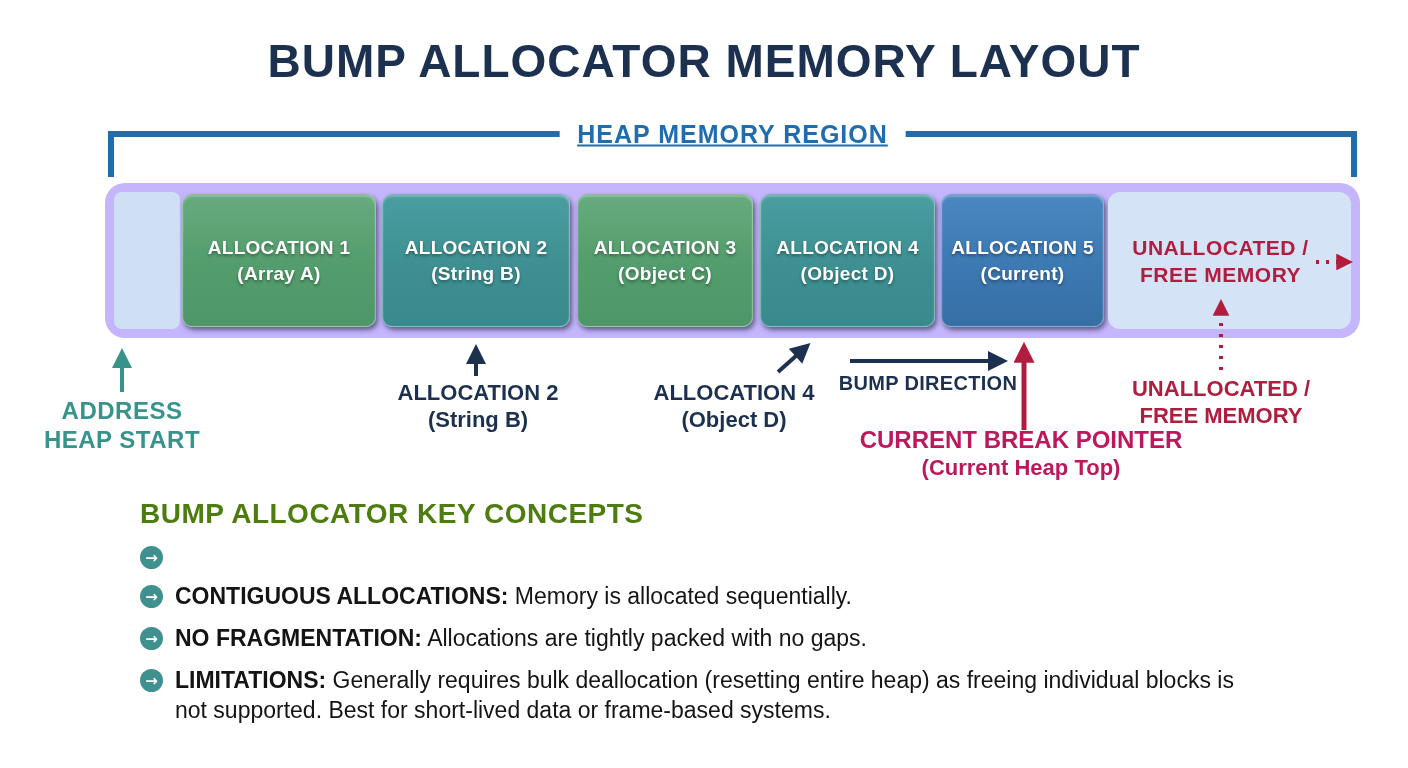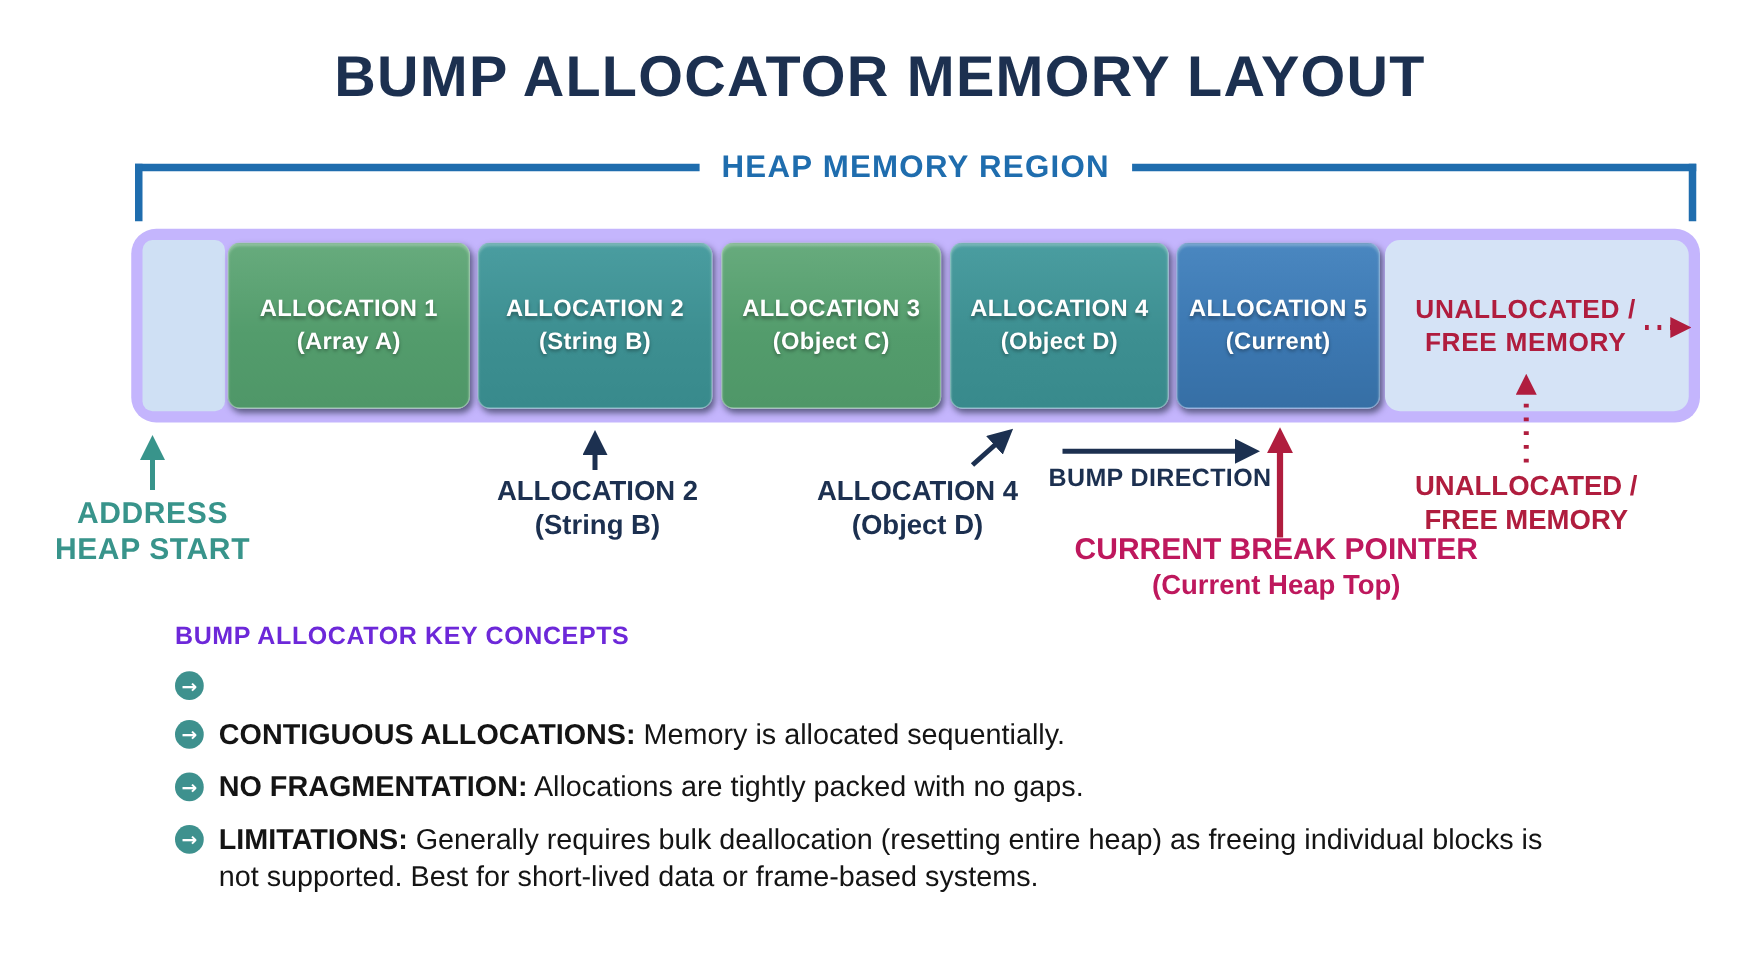--- a/index.html
+++ b/index.html
@@ -16,7 +16,7 @@
              border-top:6px solid #1f6dae; border-left:6px solid #1f6dae; border-right:6px solid #1f6dae; }
   .bracket-label { position:absolute; left:50%; top:-3px; transform:translate(-50%,-50%);
                    background:#fff; padding:0 18px; color:#1f6dae; font-size:25px;
-                   font-weight:bold; letter-spacing:1px; white-space:nowrap; }
+                   font-weight:bold; letter-spacing:1px; white-space:nowrap;text-decoration:underline; }
 
   
   .bar { position:absolute; left:105px; top:183px; width:1255px; height:155px;

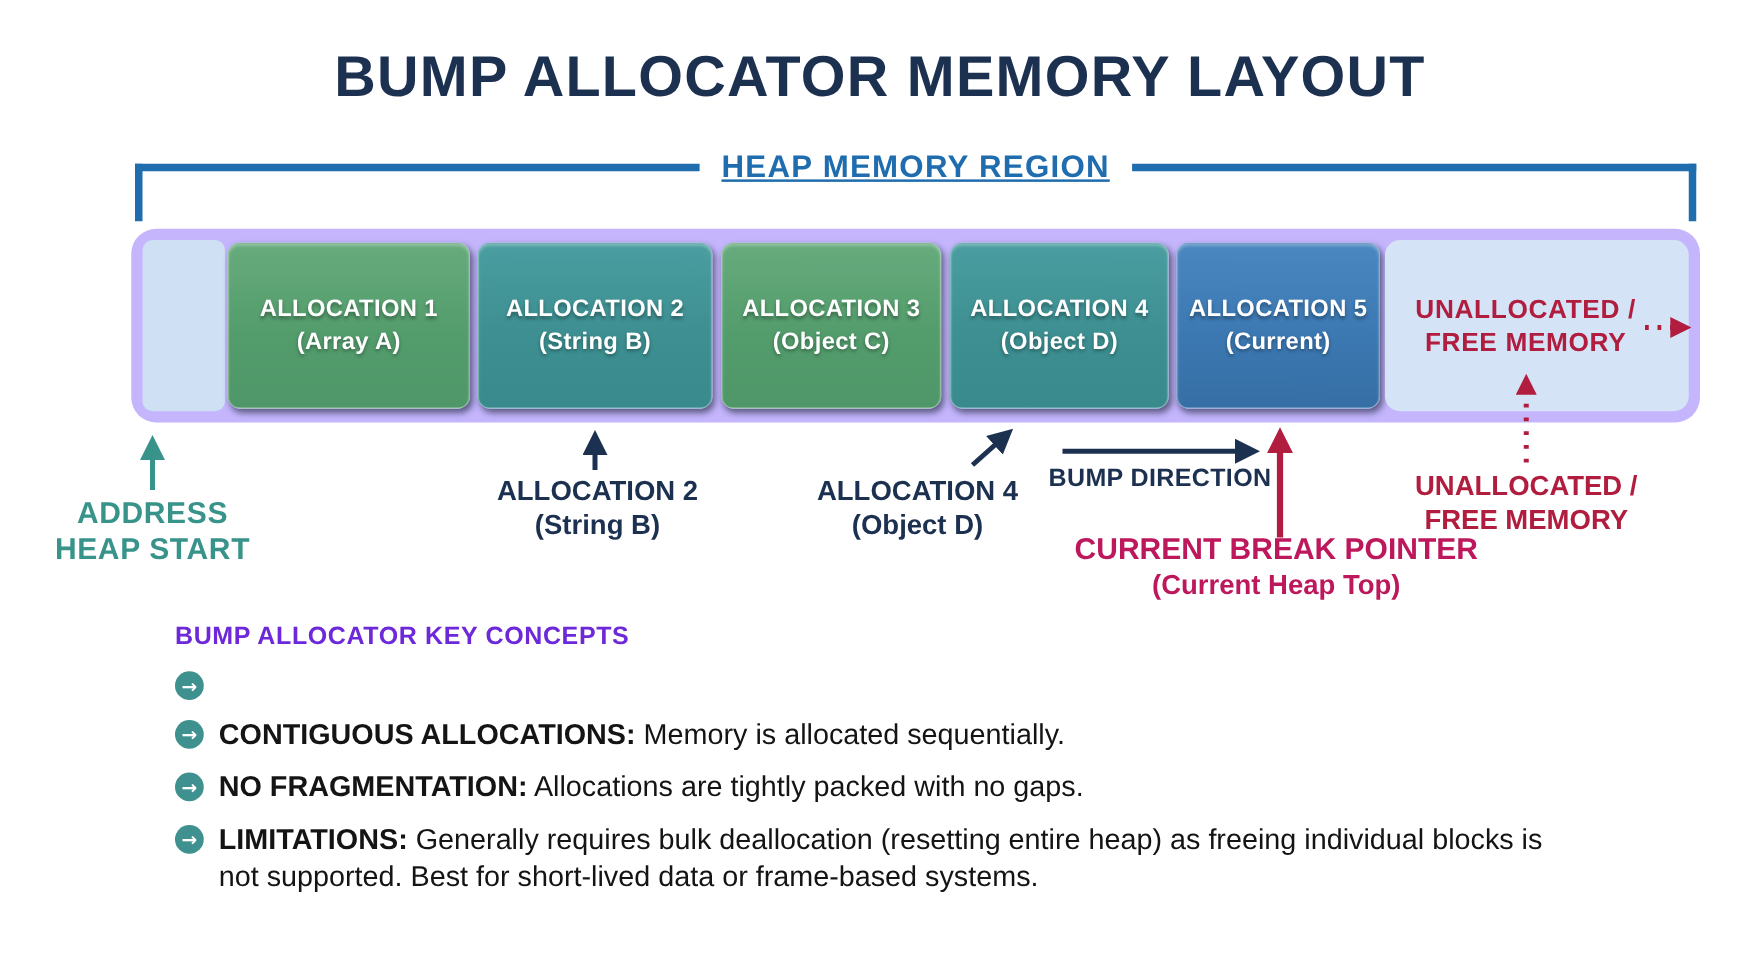--- a/index.html
+++ b/index.html
@@ -60,7 +60,7 @@
 
   
   .concepts { position:absolute; left:140px; top:498px; width:1150px; }
-  .concepts-heading { color:#6d28d9; font-size:20px; font-weight:bold; letter-spacing:0.5px; }
+  .concepts-heading { color:#4d7c0f; font-size:28px; font-weight:bold; letter-spacing:0.5px; }
   .bullet { display:flex; align-items:flex-start; margin-top:12px; font-size:23px;
             line-height:30px; color:#141414; }
   .bullet-icon { flex:0 0 auto; width:23px; height:23px; border-radius:50%; background:#3e918e;

